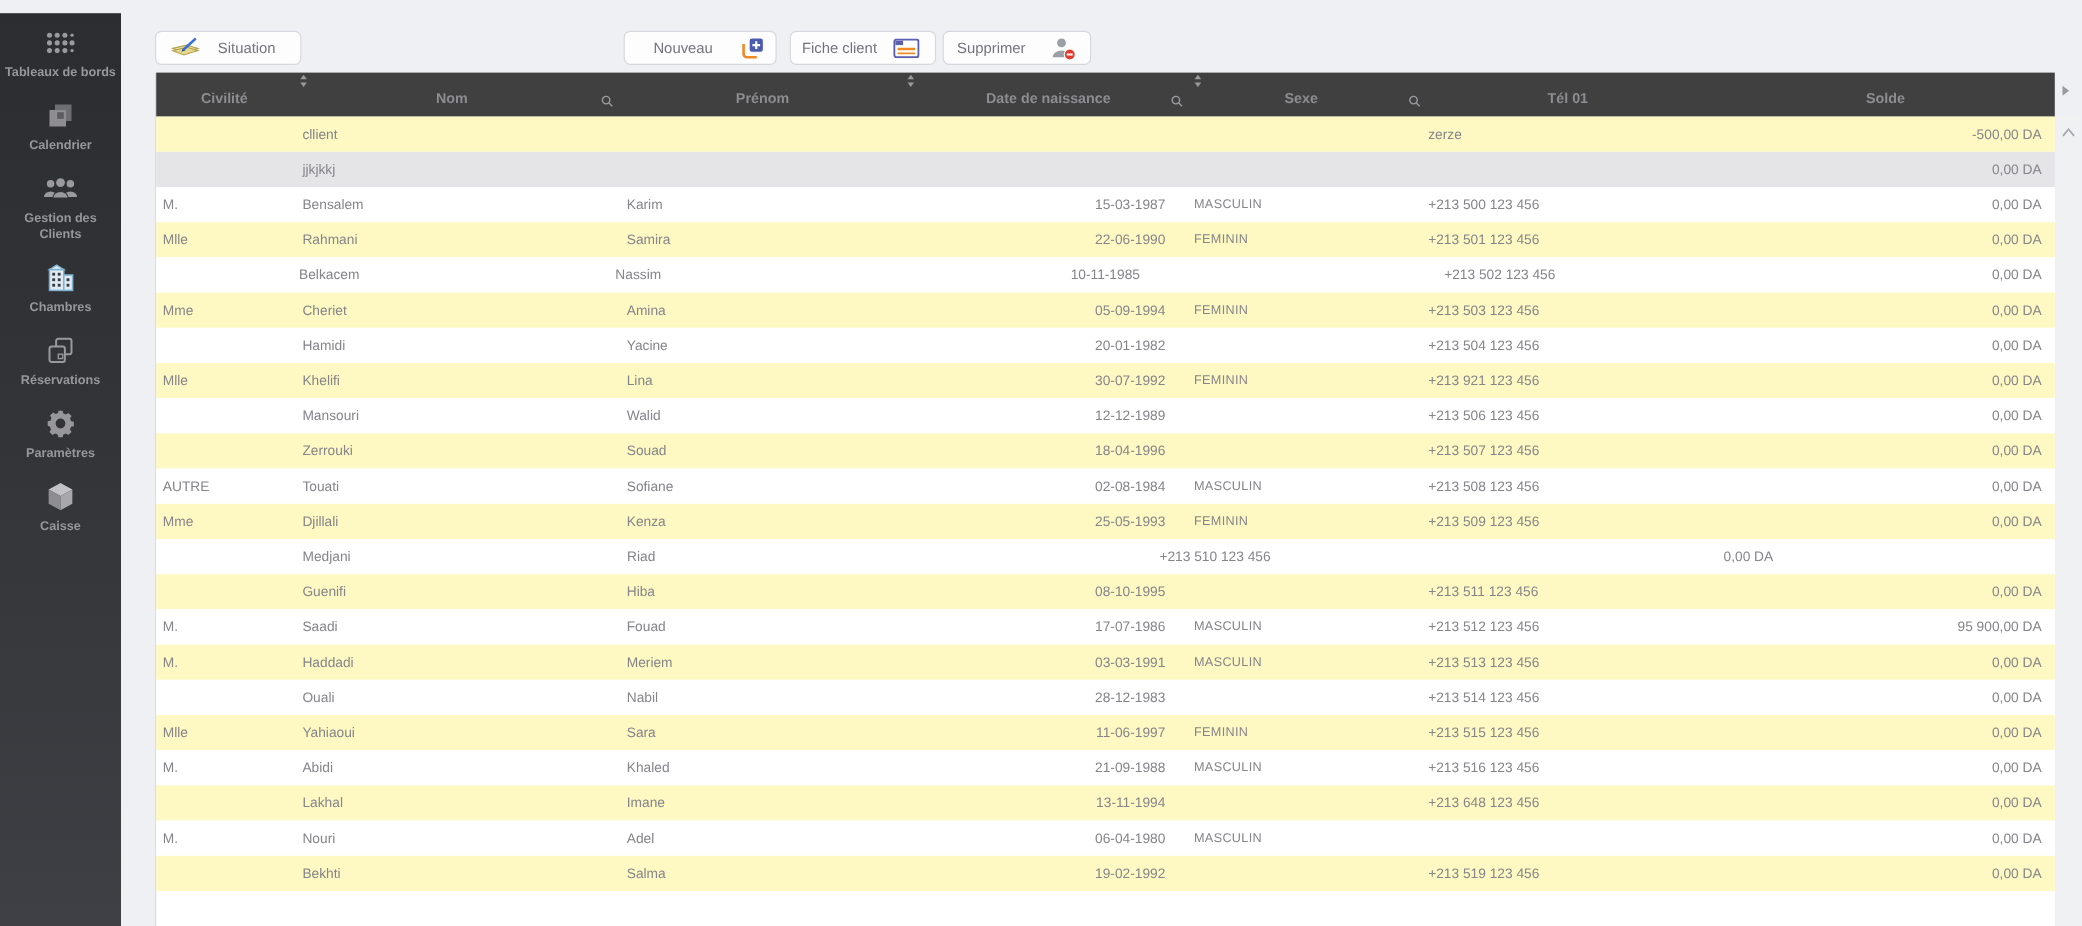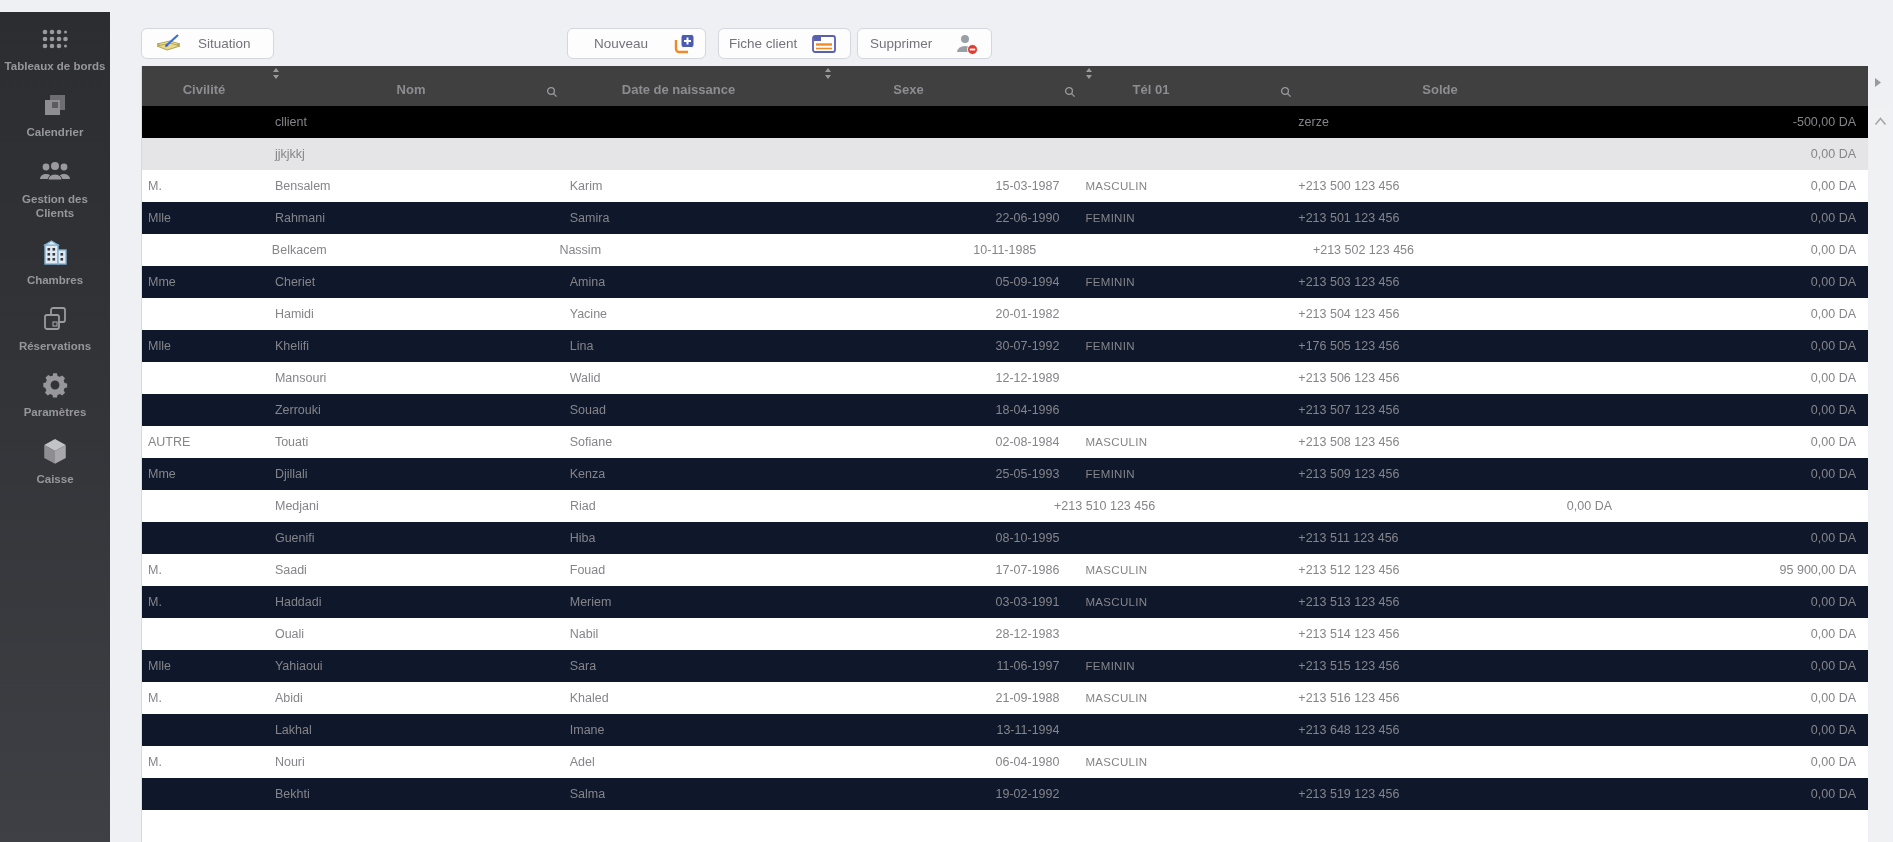--- a/index.html
+++ b/index.html
@@ -238,6 +238,7 @@
       </span>
     <div class="th" style="width: 124px;">Civilité</div>
         <div class="th" style="width: 290px;">Nom</div>
+        <div class="th" style="width: 275px;">Prénom</div>
         <div class="th" style="width: 245px;">Date de naissance</div>
         <div class="th" style="width: 215px;">Sexe</div>
         <div class="th" style="width: 270px;">Tél 01</div>

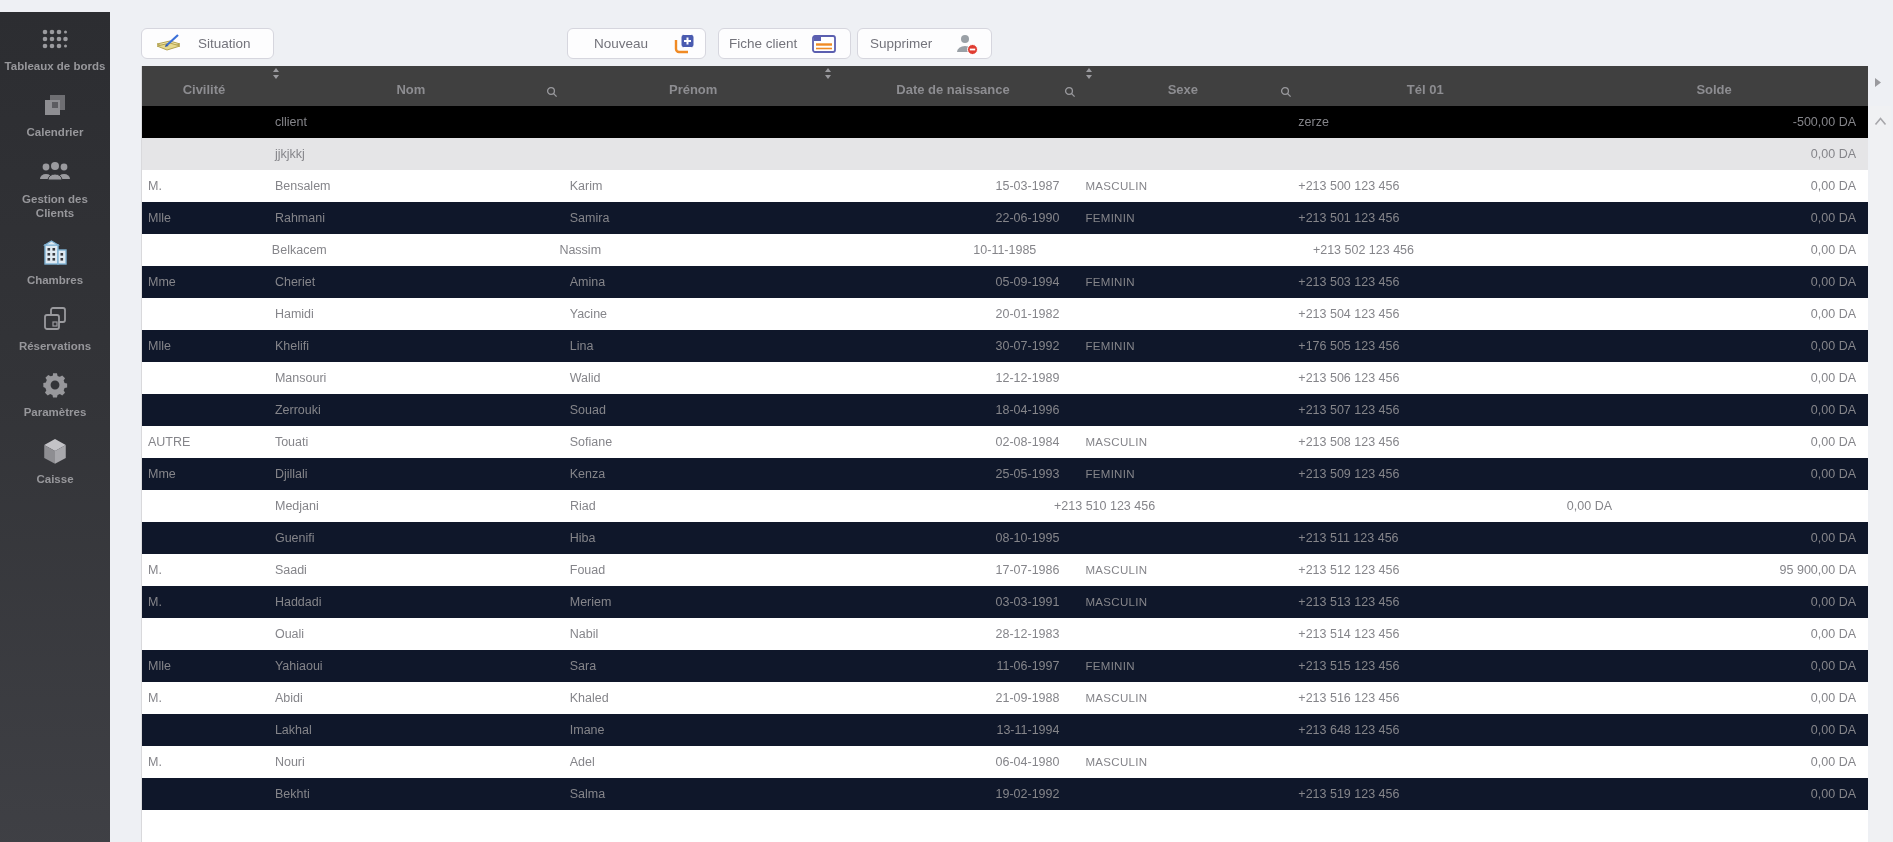--- a/index.html
+++ b/index.html
@@ -34,7 +34,7 @@
   .tbody{position:relative;}
   .trow{display:flex;height:32px;background:#ffffff;cursor:pointer;}
   .trow.stripe{background:#0f172a;}
-  .trow.selected{background:#000000;}
+  .trow.selected{background:#fef9c3;}
   .trow.highlight{background:#e5e5e7;}
   .td{display:flex;align-items:center;box-sizing:border-box;color:#85858a;font-size:12.5px;
     white-space:nowrap;overflow:hidden;}

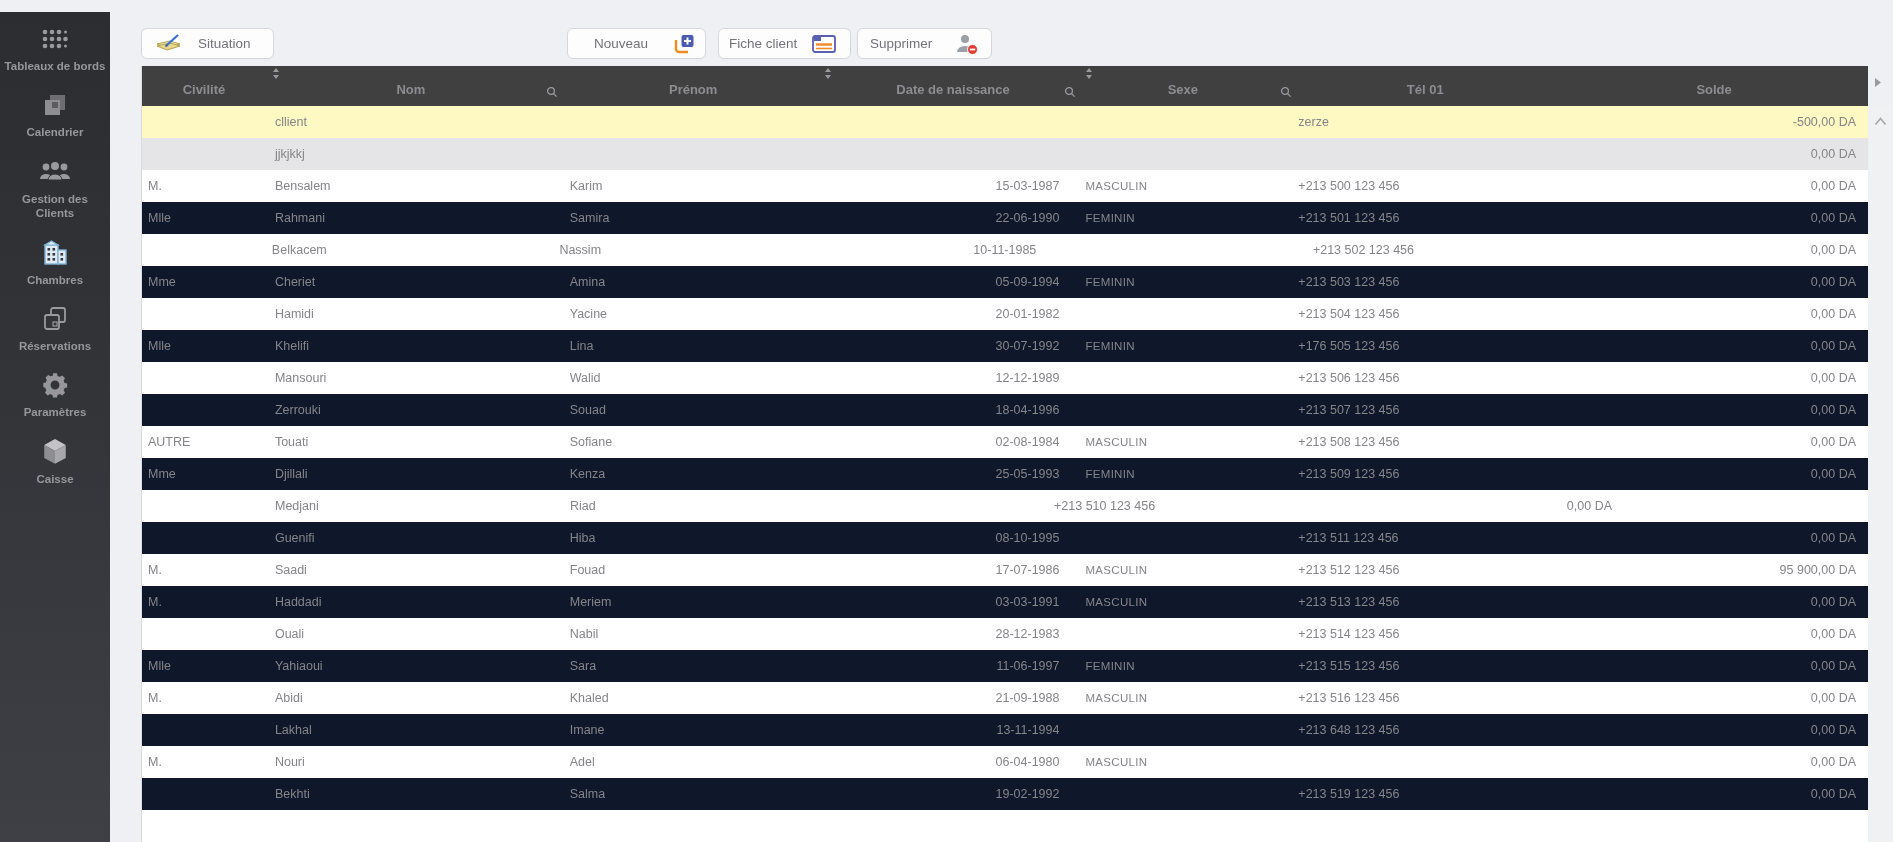--- a/index.html
+++ b/index.html
@@ -33,7 +33,7 @@
   .hdr-glyph{position:absolute;cursor:pointer;line-height:0;}
   .tbody{position:relative;}
   .trow{display:flex;height:32px;background:#ffffff;cursor:pointer;}
-  .trow.stripe{background:#0f172a;}
+  .trow.stripe{background:#fef9c3;}
   .trow.selected{background:#fef9c3;}
   .trow.highlight{background:#e5e5e7;}
   .td{display:flex;align-items:center;box-sizing:border-box;color:#85858a;font-size:12.5px;

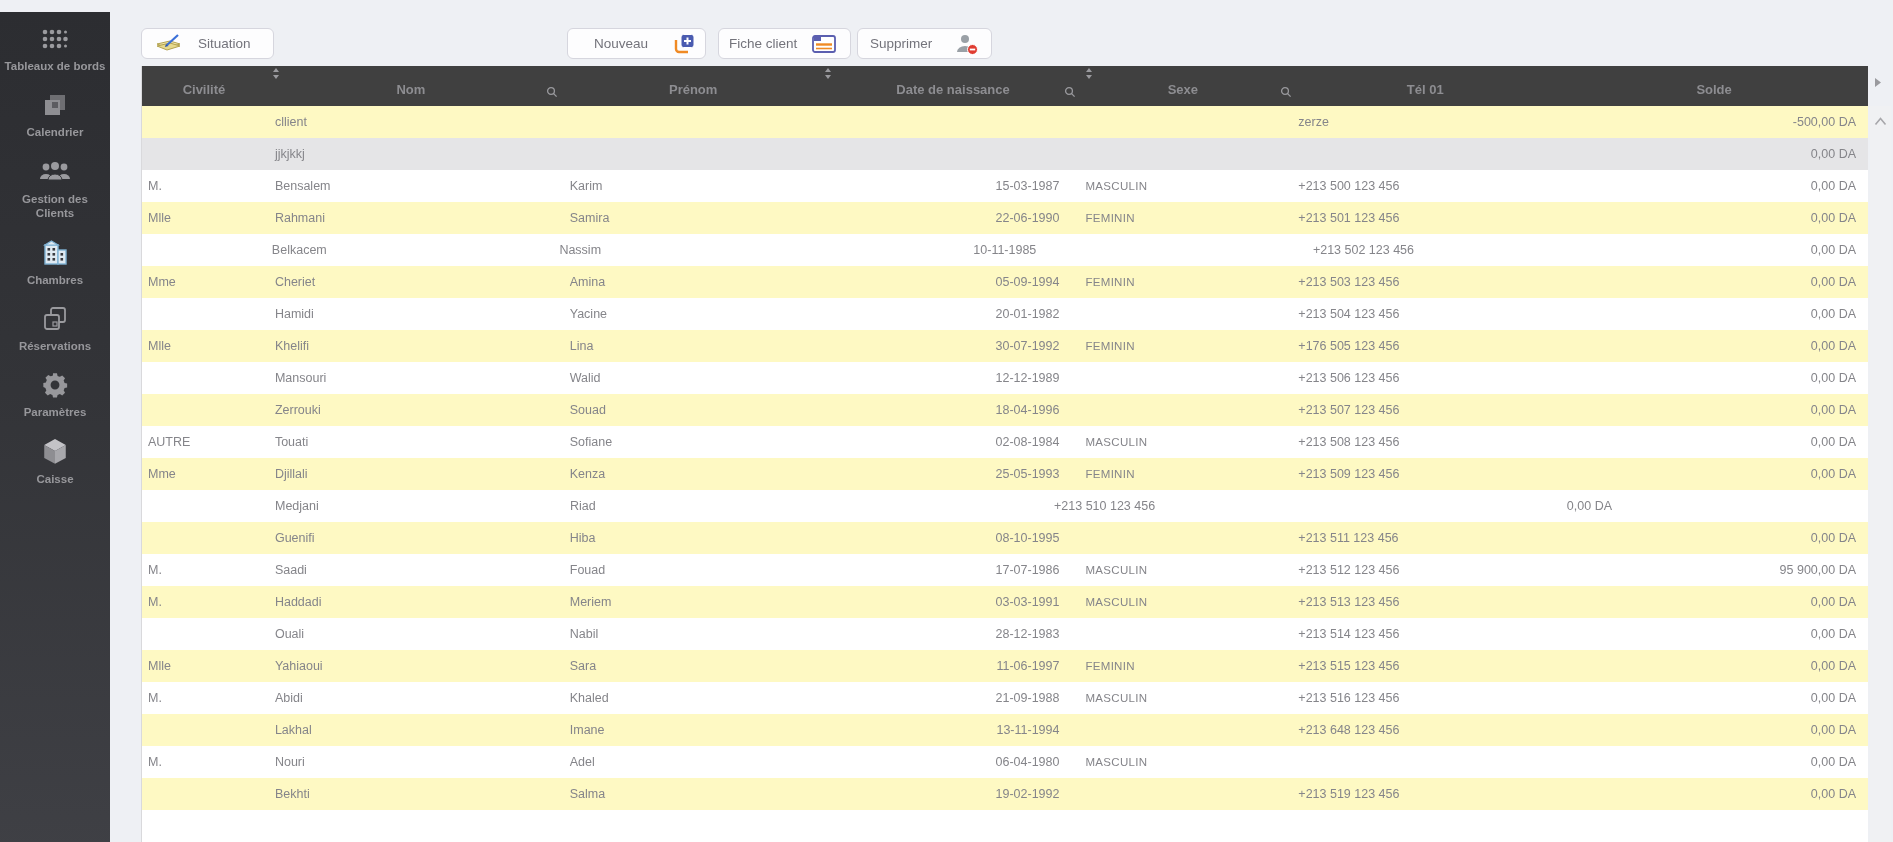--- a/index.html
+++ b/index.html
@@ -314,7 +314,7 @@
           <div class="td" style="width: 275px; padding-left: 14px;">Lina</div>
           <div class="td right" style="width: 245px; padding-right: 16px;">30-07-1992</div>
           <div class="td sexe" style="width: 215px; padding-left: 10px;">FEMININ</div>
-          <div class="td" style="width: 270px; padding-left: 8px;">+176 505 123 456</div>
+          <div class="td" style="width: 270px; padding-left: 8px;">+213 921 123 456</div>
           <div class="td right" style="width: 308px; padding-right: 12px;">0,00 DA</div>
         </div>
         <div class="trow">

